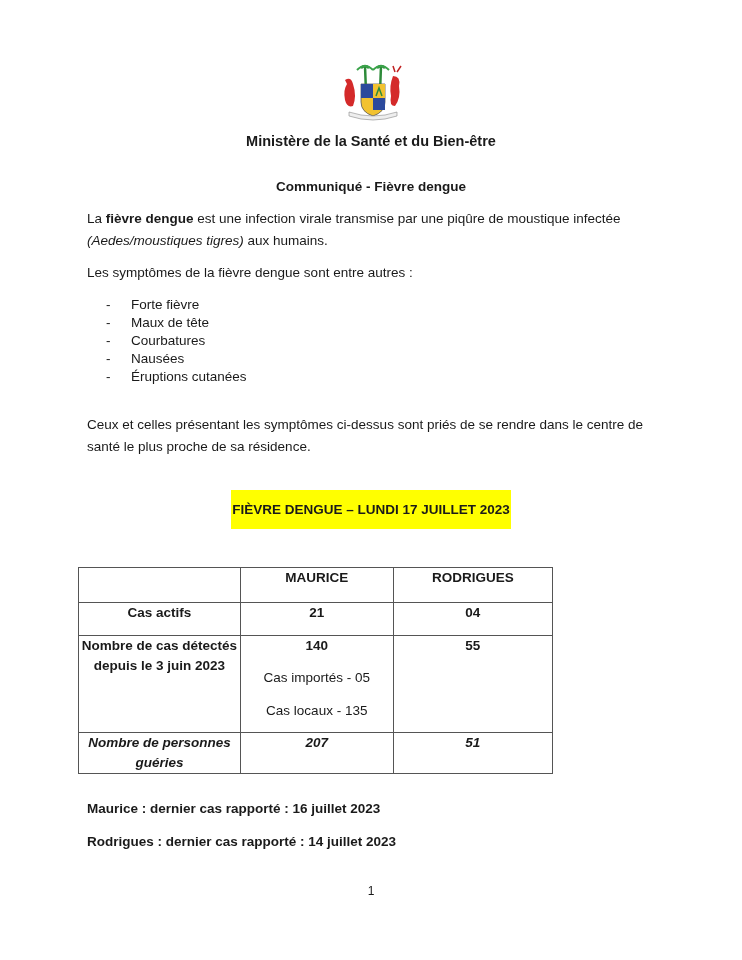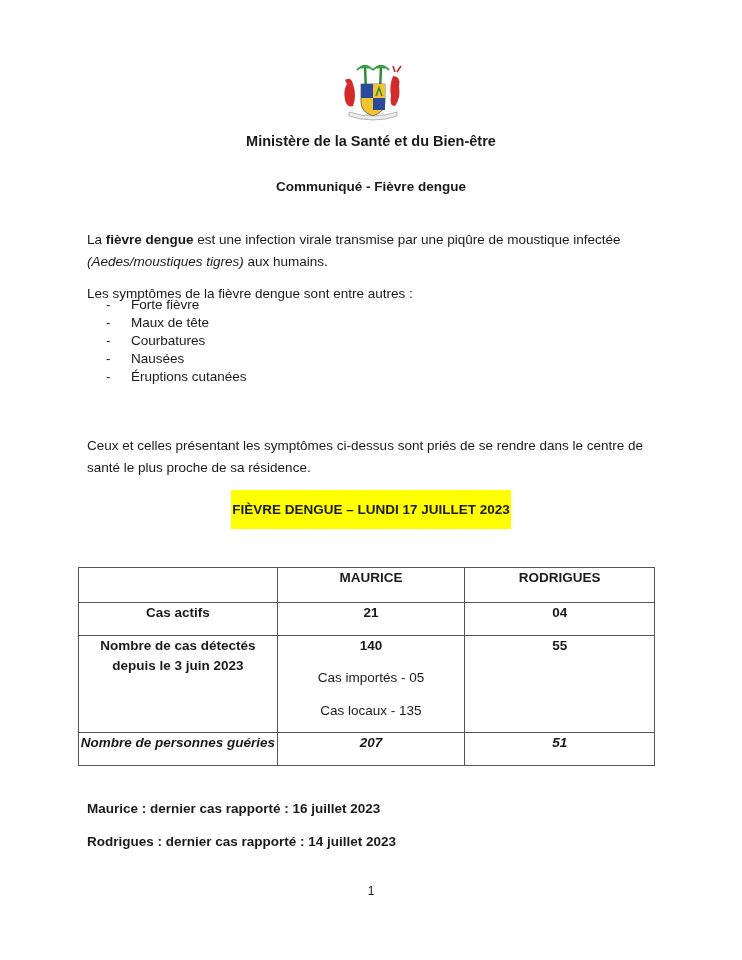--- a/index.html
+++ b/index.html
@@ -11,7 +11,7 @@
     .subtitle { position: absolute; left: 0; width: 742px; top: 179px; text-align: center;
       font-weight: bold; font-size: 13.5px; }
     .subtitle span { }
-    .para { position: absolute; left: 87px; width: 570px; line-height: 22px; margin-top: 21px; }
+    .para { position: absolute; left: 87px; width: 570px; line-height: 22px; }
     .p1 { top: 208px; }
     .p2 { top: 262px; }
     .symptoms { position: absolute; left: 87px; top: 296px; margin: 0; padding: 0; list-style: none; }

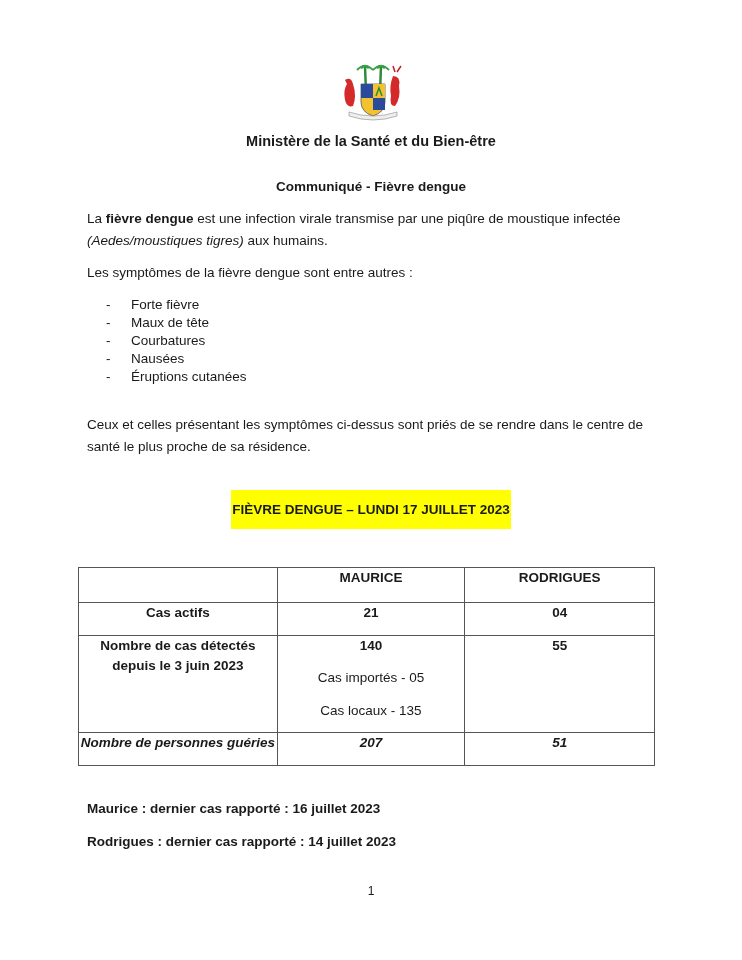--- a/index.html
+++ b/index.html
@@ -20,7 +20,7 @@
     .p3 { top: 414px; }
     .highlight-wrap { position: absolute; left: 0; width: 742px; top: 502px; text-align: center; }
     .highlight { background: #ffff00; font-weight: bold; font-size: 13.5px; padding: 12px 1px; }
-    table.stats { position: absolute; left: 78px; top: 567px; width: 577px; border-collapse: collapse; }
+    table.stats { position: absolute; left: 78px; top: 567px; width: 475px; border-collapse: collapse; }
     table.stats td { border: 1px solid #555; text-align: center; vertical-align: top;
       font-weight: bold; padding: 0; font-size: 13.5px; }
     table.stats col.c1 { width: 199px; } table.stats col.c2 { width: 188px; } table.stats col.c3 { width: 190px; }

